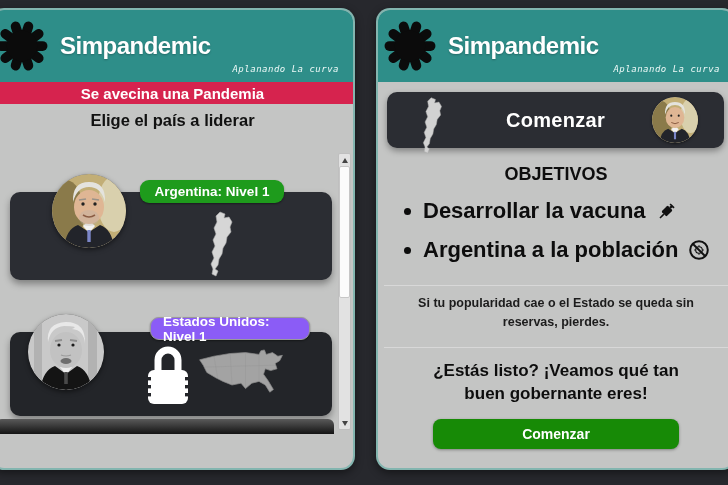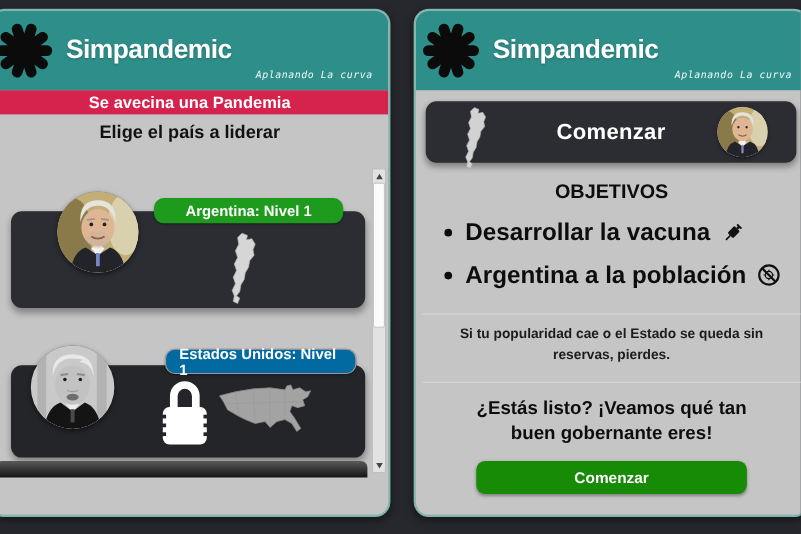--- a/index.html
+++ b/index.html
@@ -51,7 +51,7 @@
     display:flex; align-items:center; justify-content:center;
     color:#fff; font-weight:bold; font-size:13.5px; padding:0 12px;
   }
-  #badge-argentina { left:130px; top:-12px; width:172px; background:#1e9b1c; box-shadow:0 1px 2px rgba(0,0,0,.4); }
+  #badge-argentina { left:130px; top:-12px; width:144px; background:#1e9b1c; box-shadow:0 1px 2px rgba(0,0,0,.4); }
   #badge-usa       { left:140px; top:-15px; width:174px; background:#0369a1; border:1px solid #9a9a9a; box-shadow:0 1px 2px rgba(0,0,0,.4); }
   .avatar {
     position:absolute; border-radius:50%; overflow:hidden;

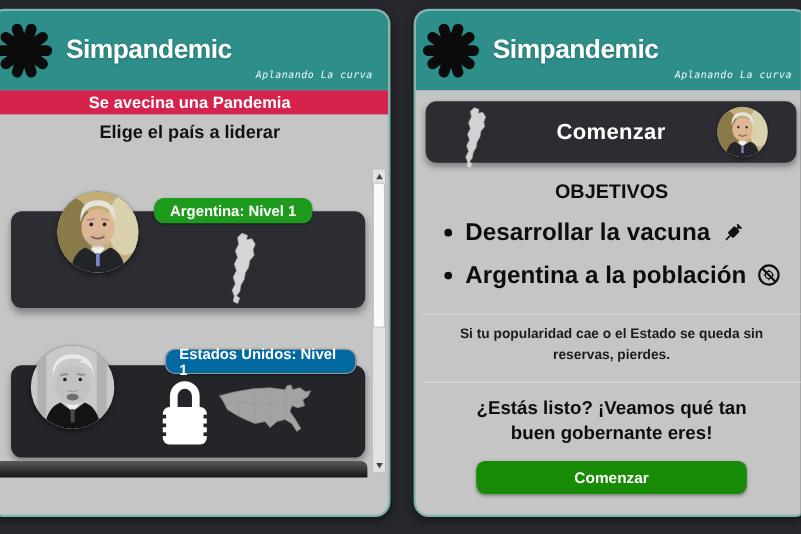--- a/index.html
+++ b/index.html
@@ -52,7 +52,7 @@
     color:#fff; font-weight:bold; font-size:13.5px; padding:0 12px;
   }
   #badge-argentina { left:130px; top:-12px; width:144px; background:#1e9b1c; box-shadow:0 1px 2px rgba(0,0,0,.4); }
-  #badge-usa       { left:140px; top:-15px; width:174px; background:#0369a1; border:1px solid #9a9a9a; box-shadow:0 1px 2px rgba(0,0,0,.4); }
+  #badge-usa       { left:140px; top:-15px; width:160px; background:#8b5cf6; border:1px solid #9a9a9a; box-shadow:0 1px 2px rgba(0,0,0,.4); }
   .avatar {
     position:absolute; border-radius:50%; overflow:hidden;
     box-shadow:0 2px 5px rgba(0,0,0,.5); background:#888;

